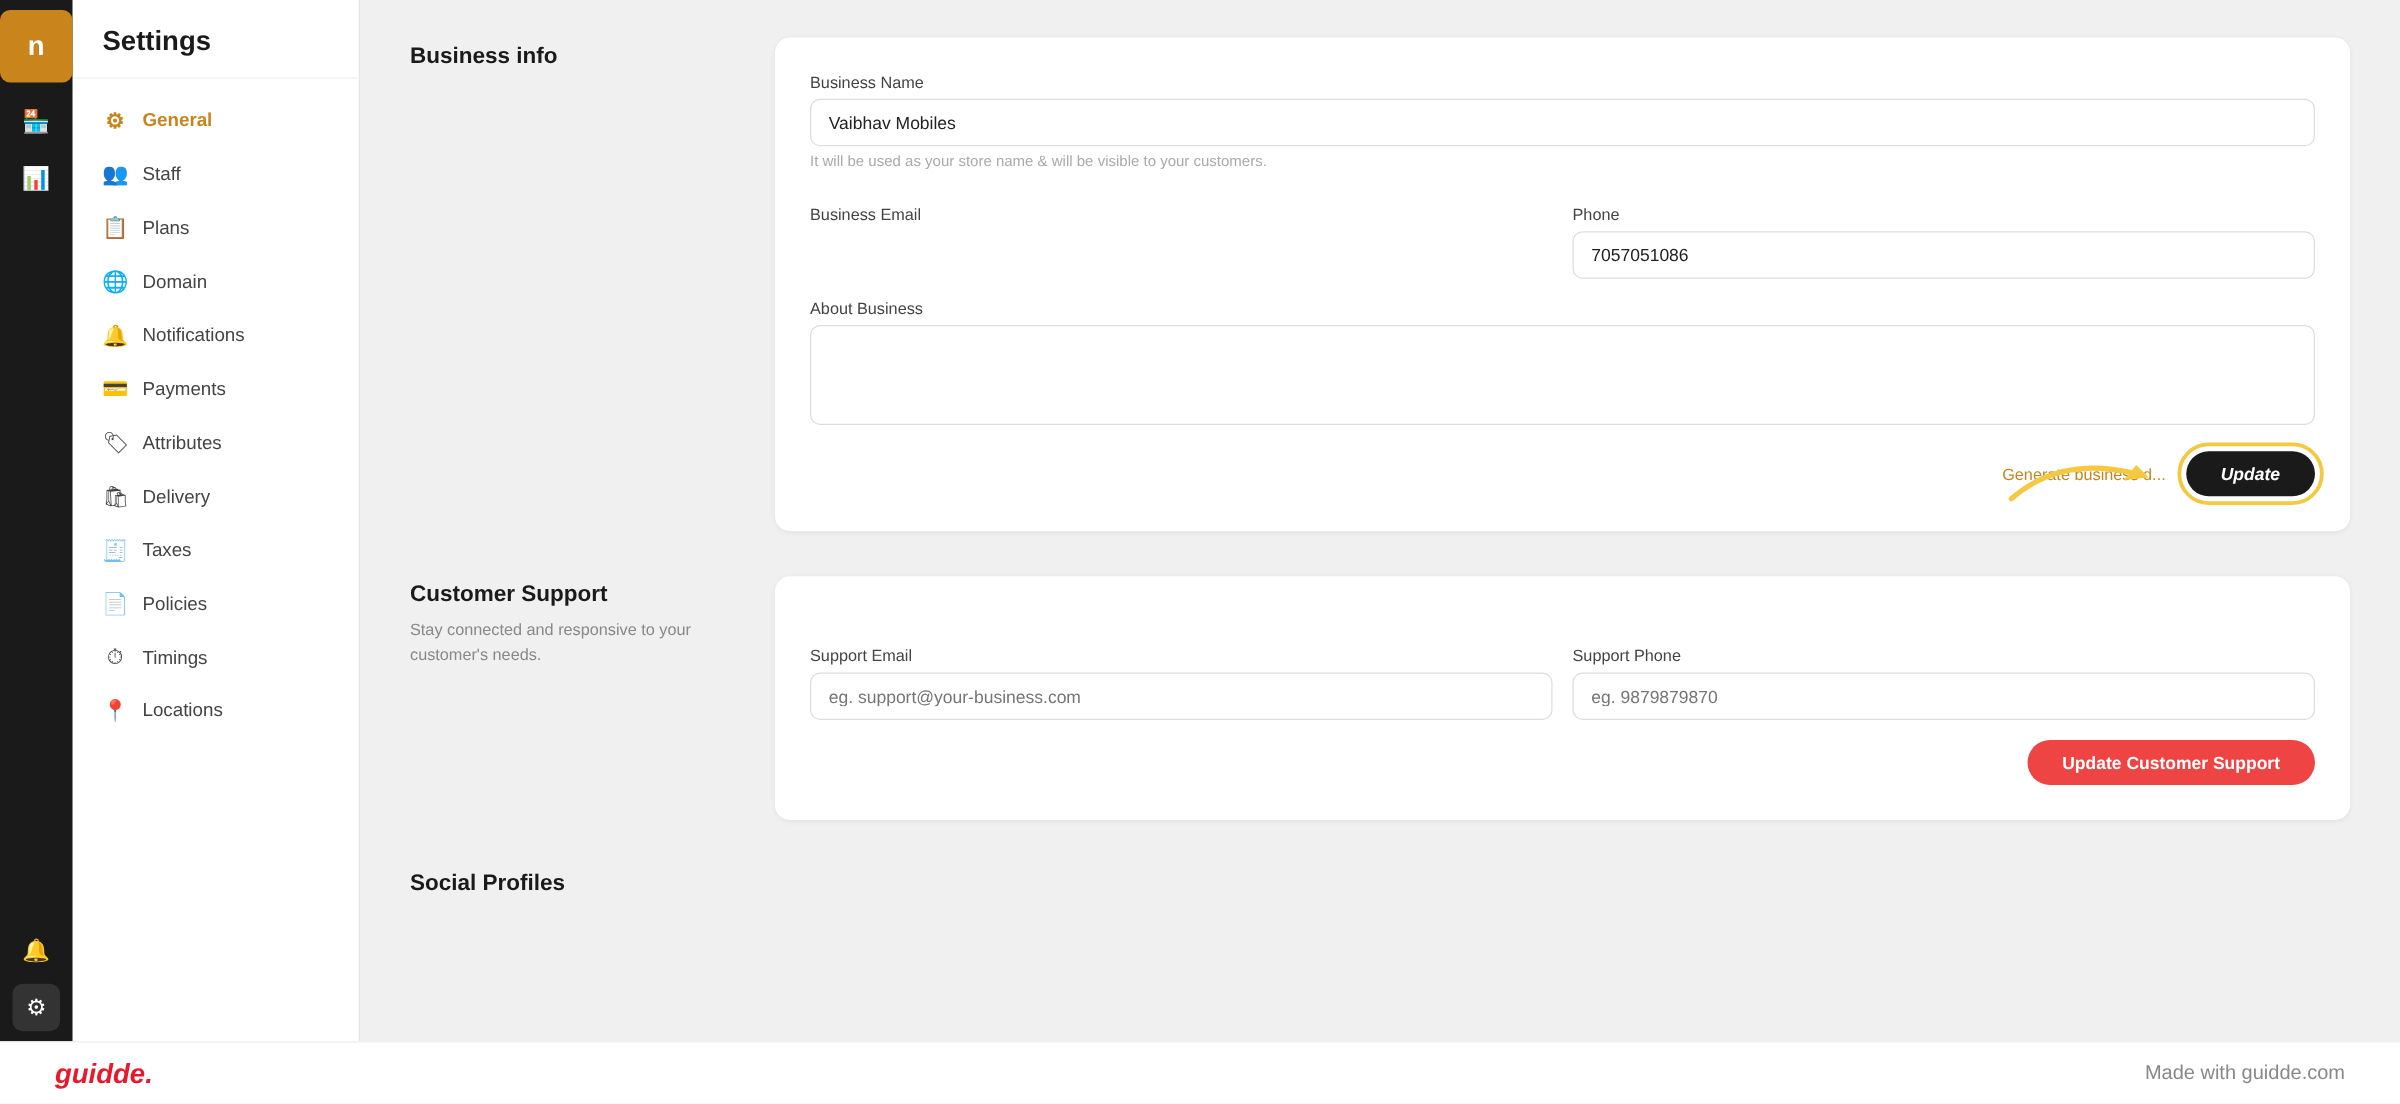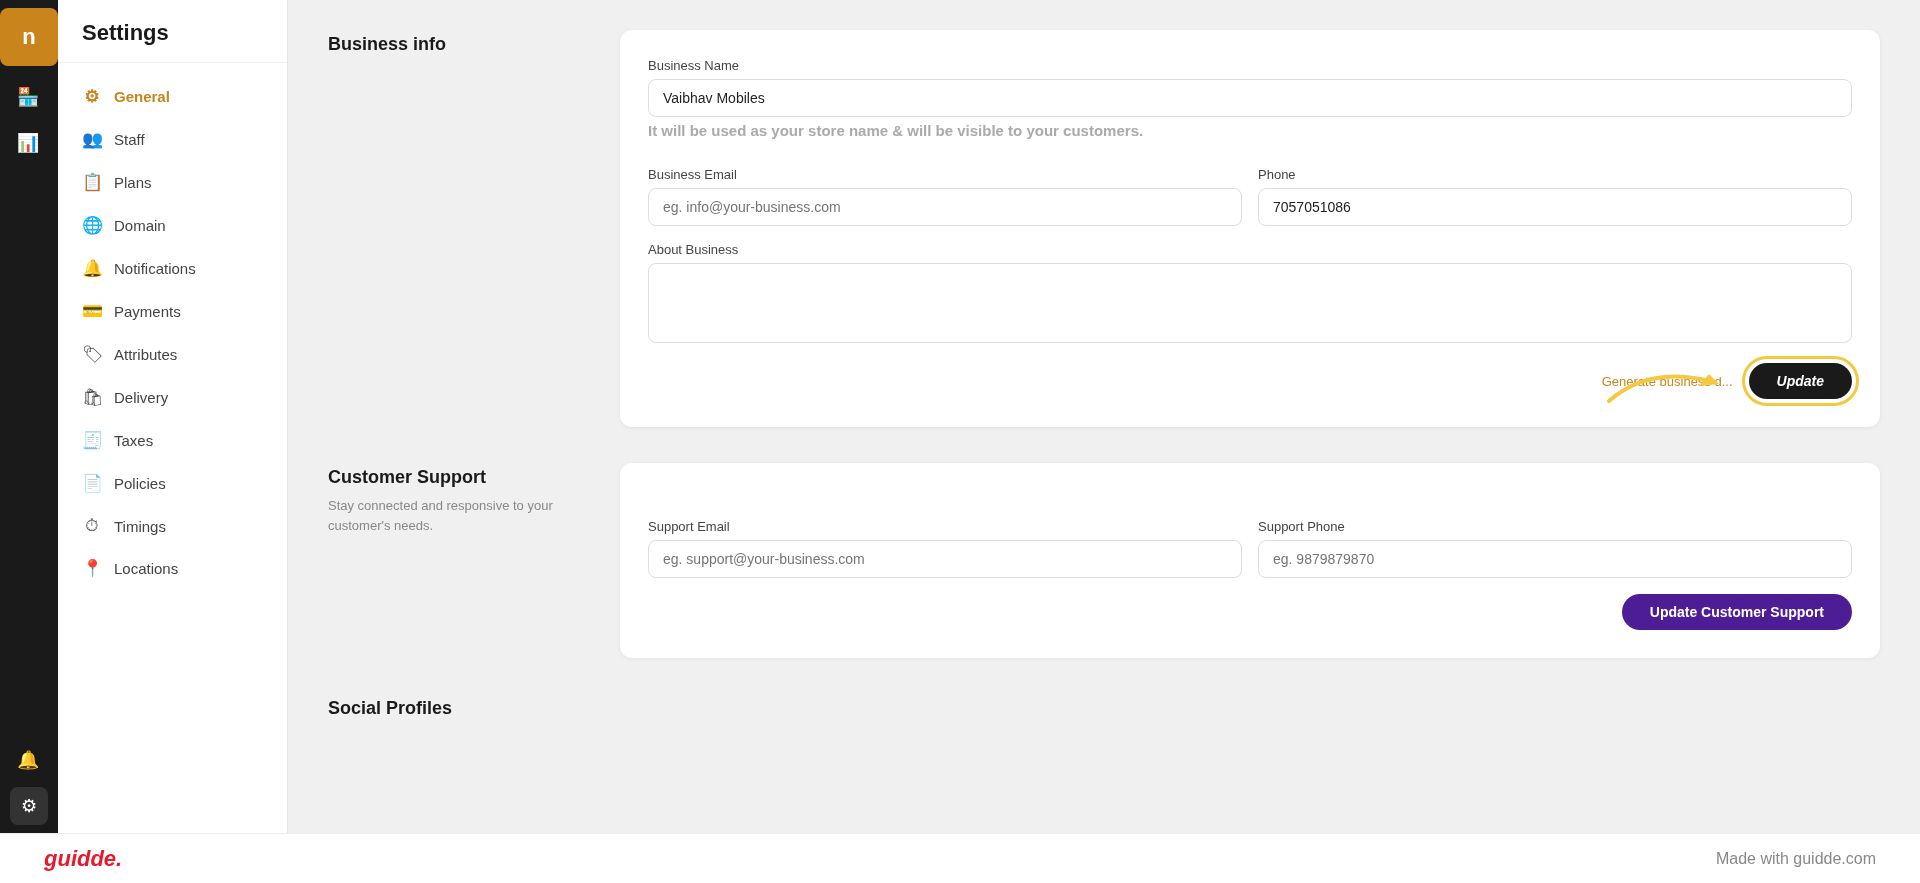--- a/index.html
+++ b/index.html
@@ -133,10 +133,9 @@
       outline: none;
     }
     .form-hint {
-      font-size: 15px;
+      font-size: 12px;
       color: #aaa;
       margin-top: 5px;
-      font-weight: bold;
     }
     .form-row {
       display: flex;

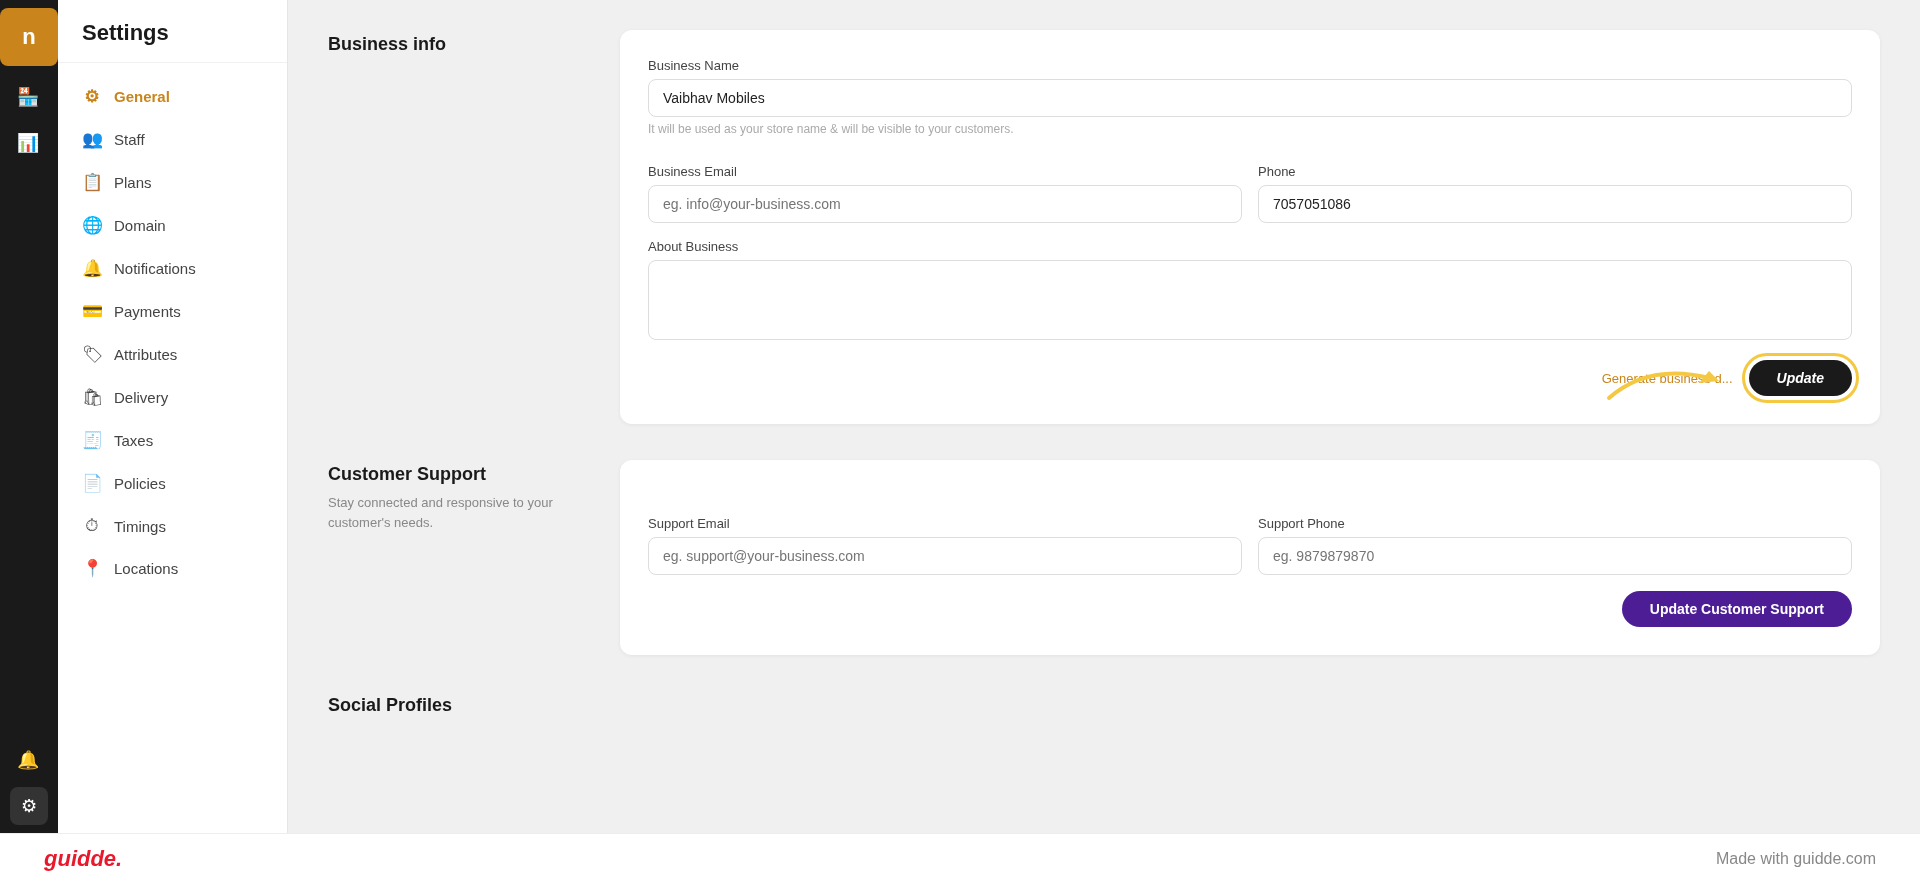--- a/index.html
+++ b/index.html
@@ -316,7 +316,6 @@
         <div class="form-row">
           <div class="form-group">
             <label class="form-label">Business Email</label>
-            <input class="form-input" type="email" placeholder="eg. info@your-business.com" style="">
           </div>
           <div class="form-group">
             <label class="form-label">Phone</label>

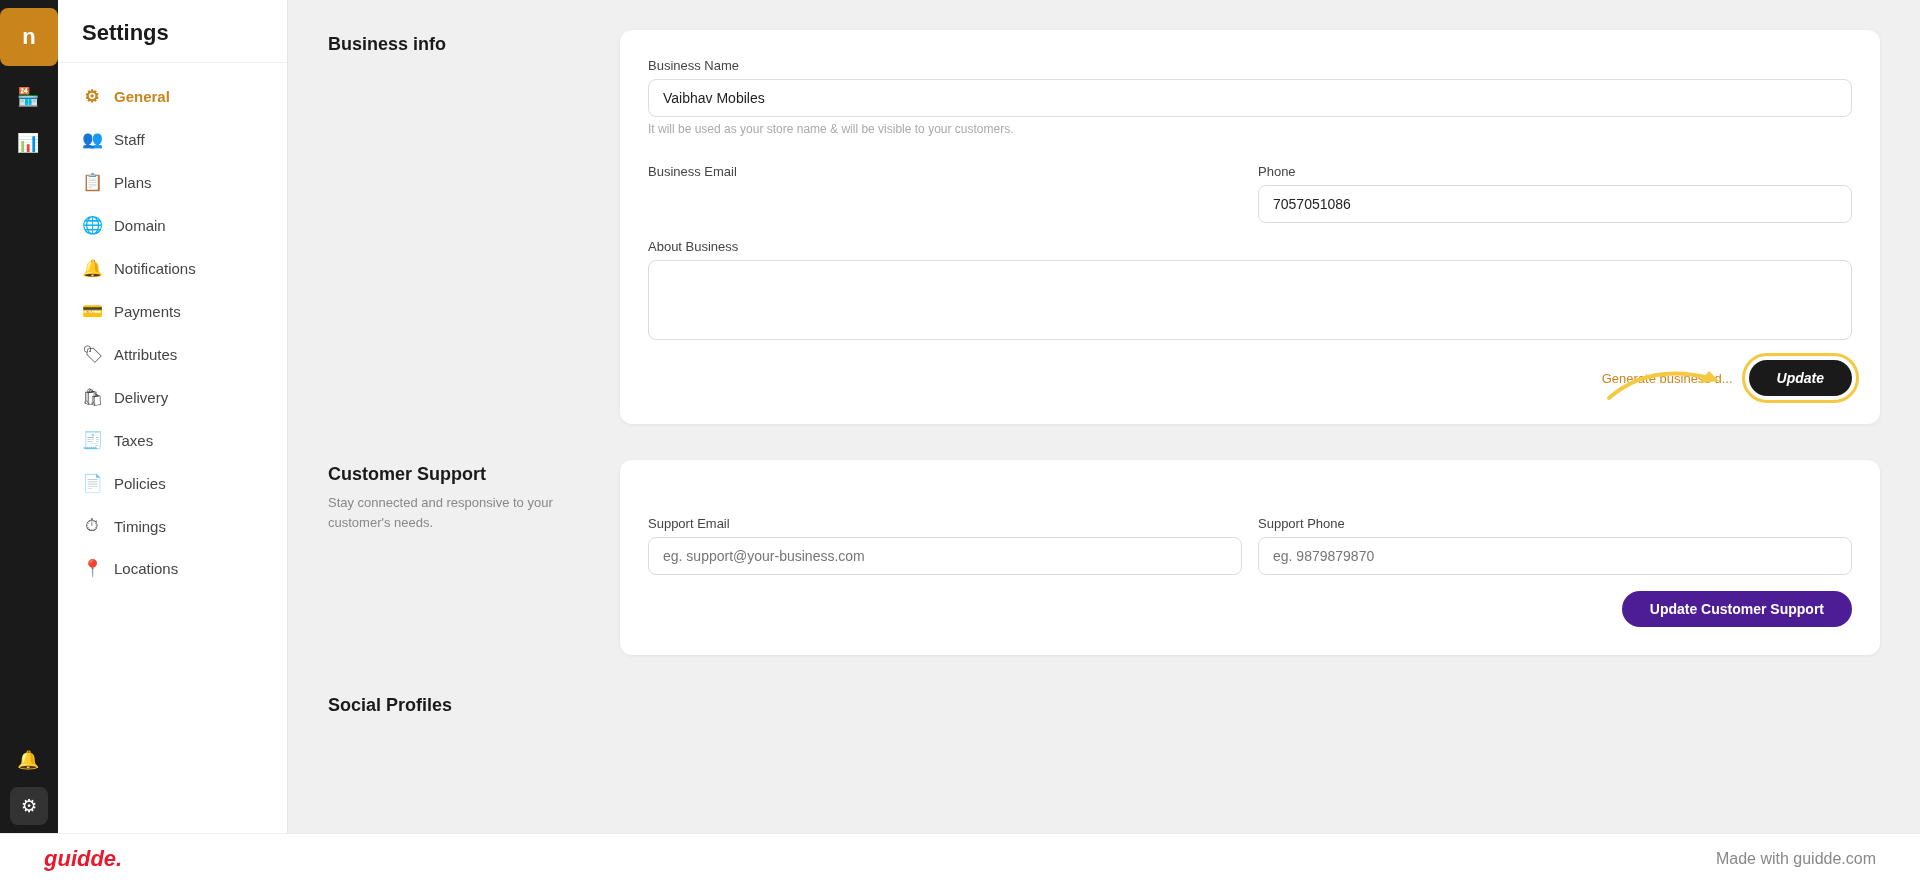--- a/index.html
+++ b/index.html
@@ -188,7 +188,7 @@
     }
 
     .btn-update-cs {
-      background: #4c1d95;
+      background: #ef4444;
       color: #fff;
       border: none;
       border-radius: 24px;

